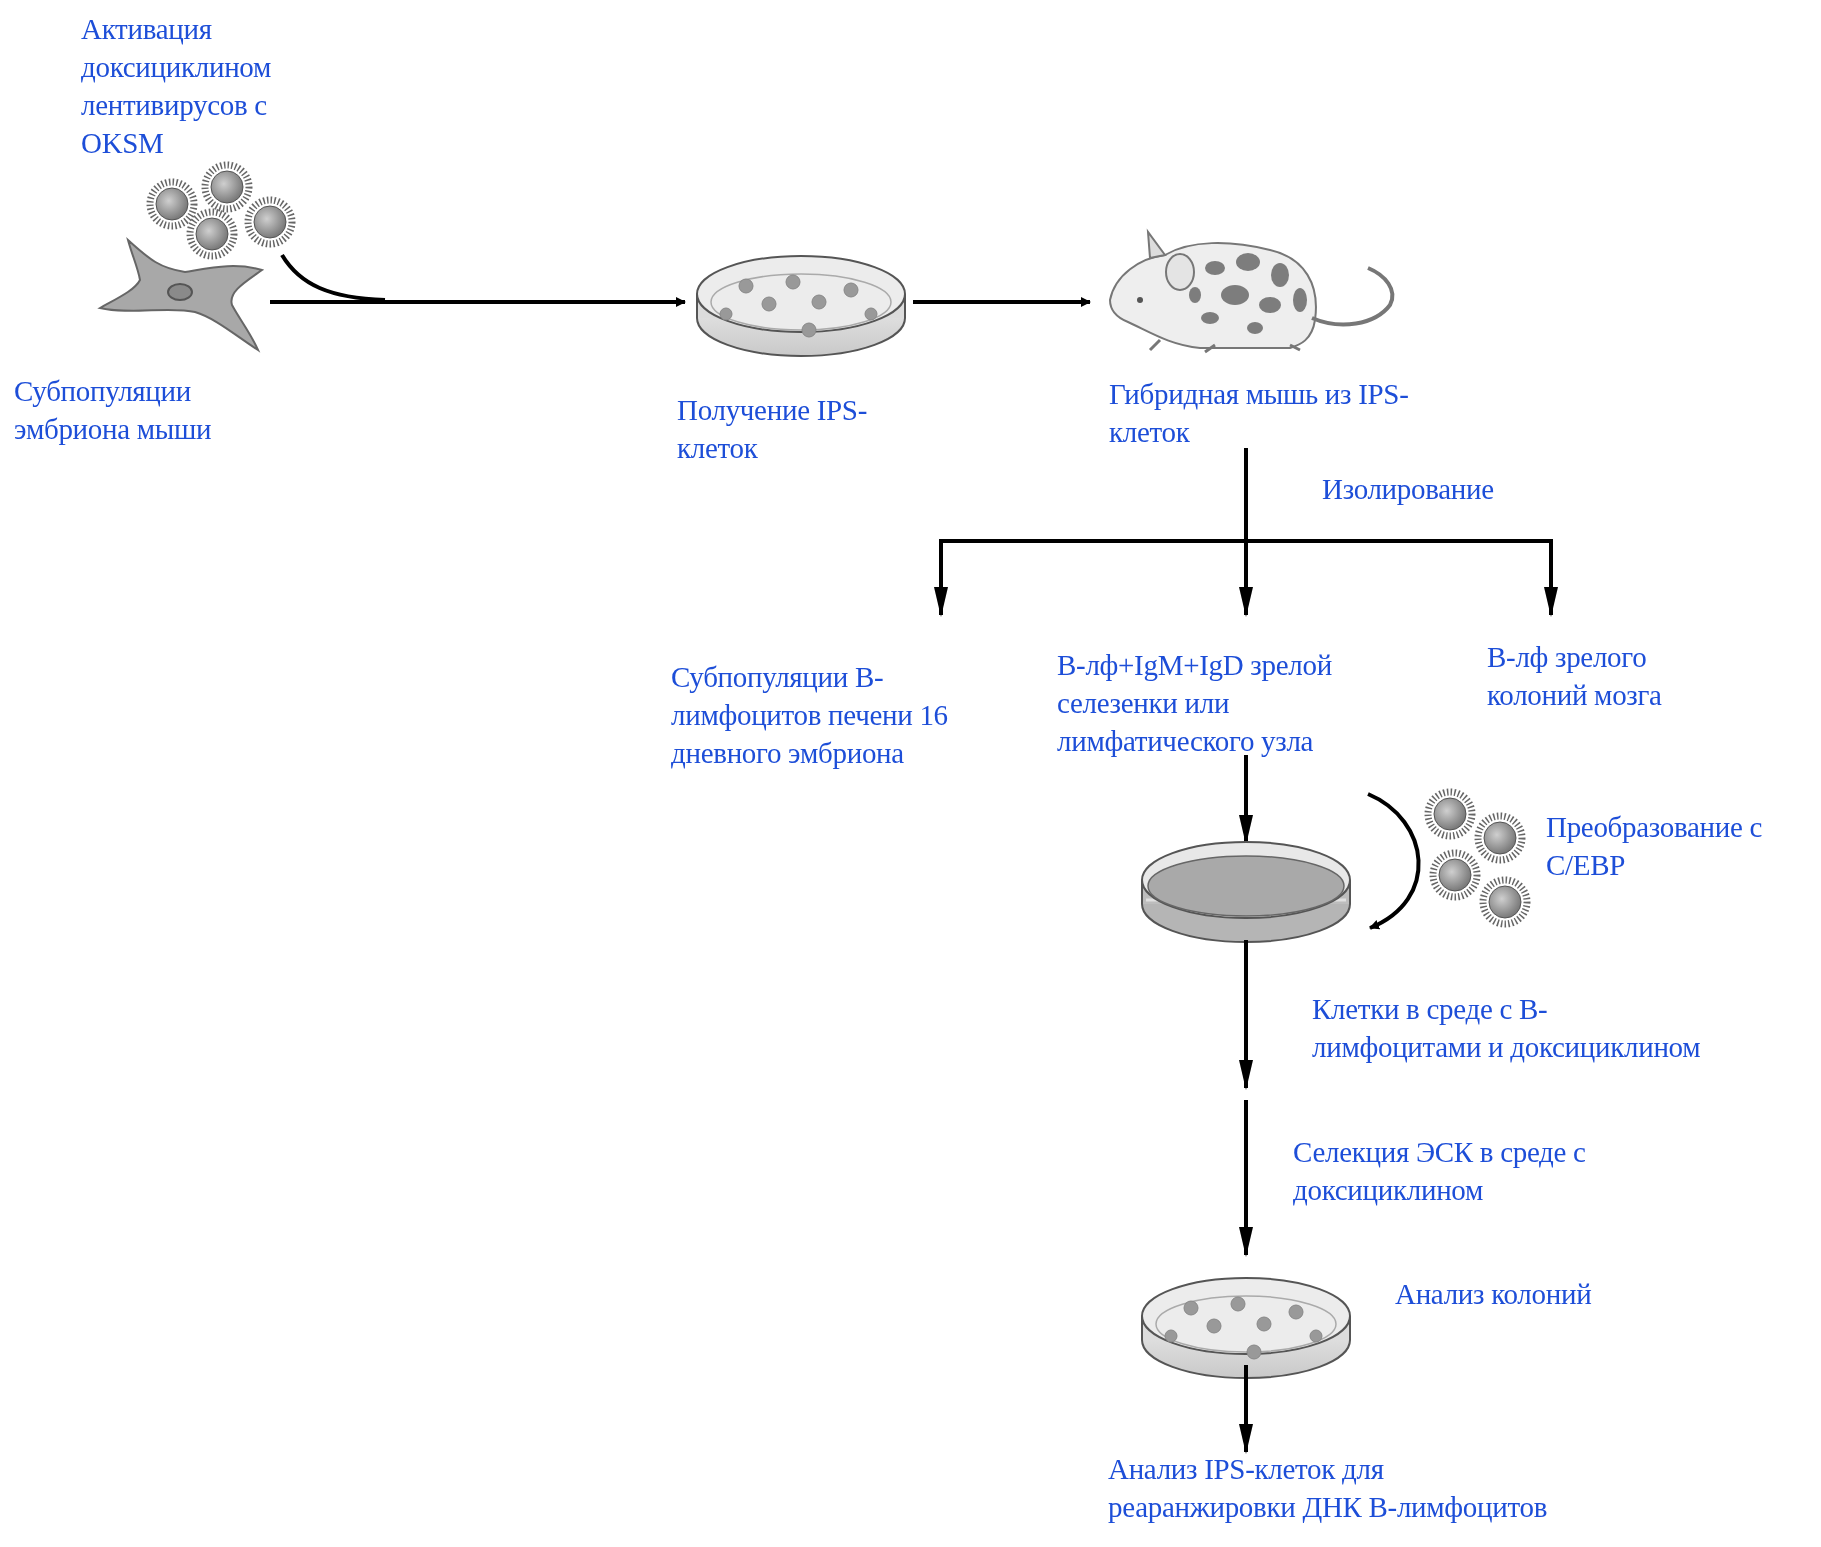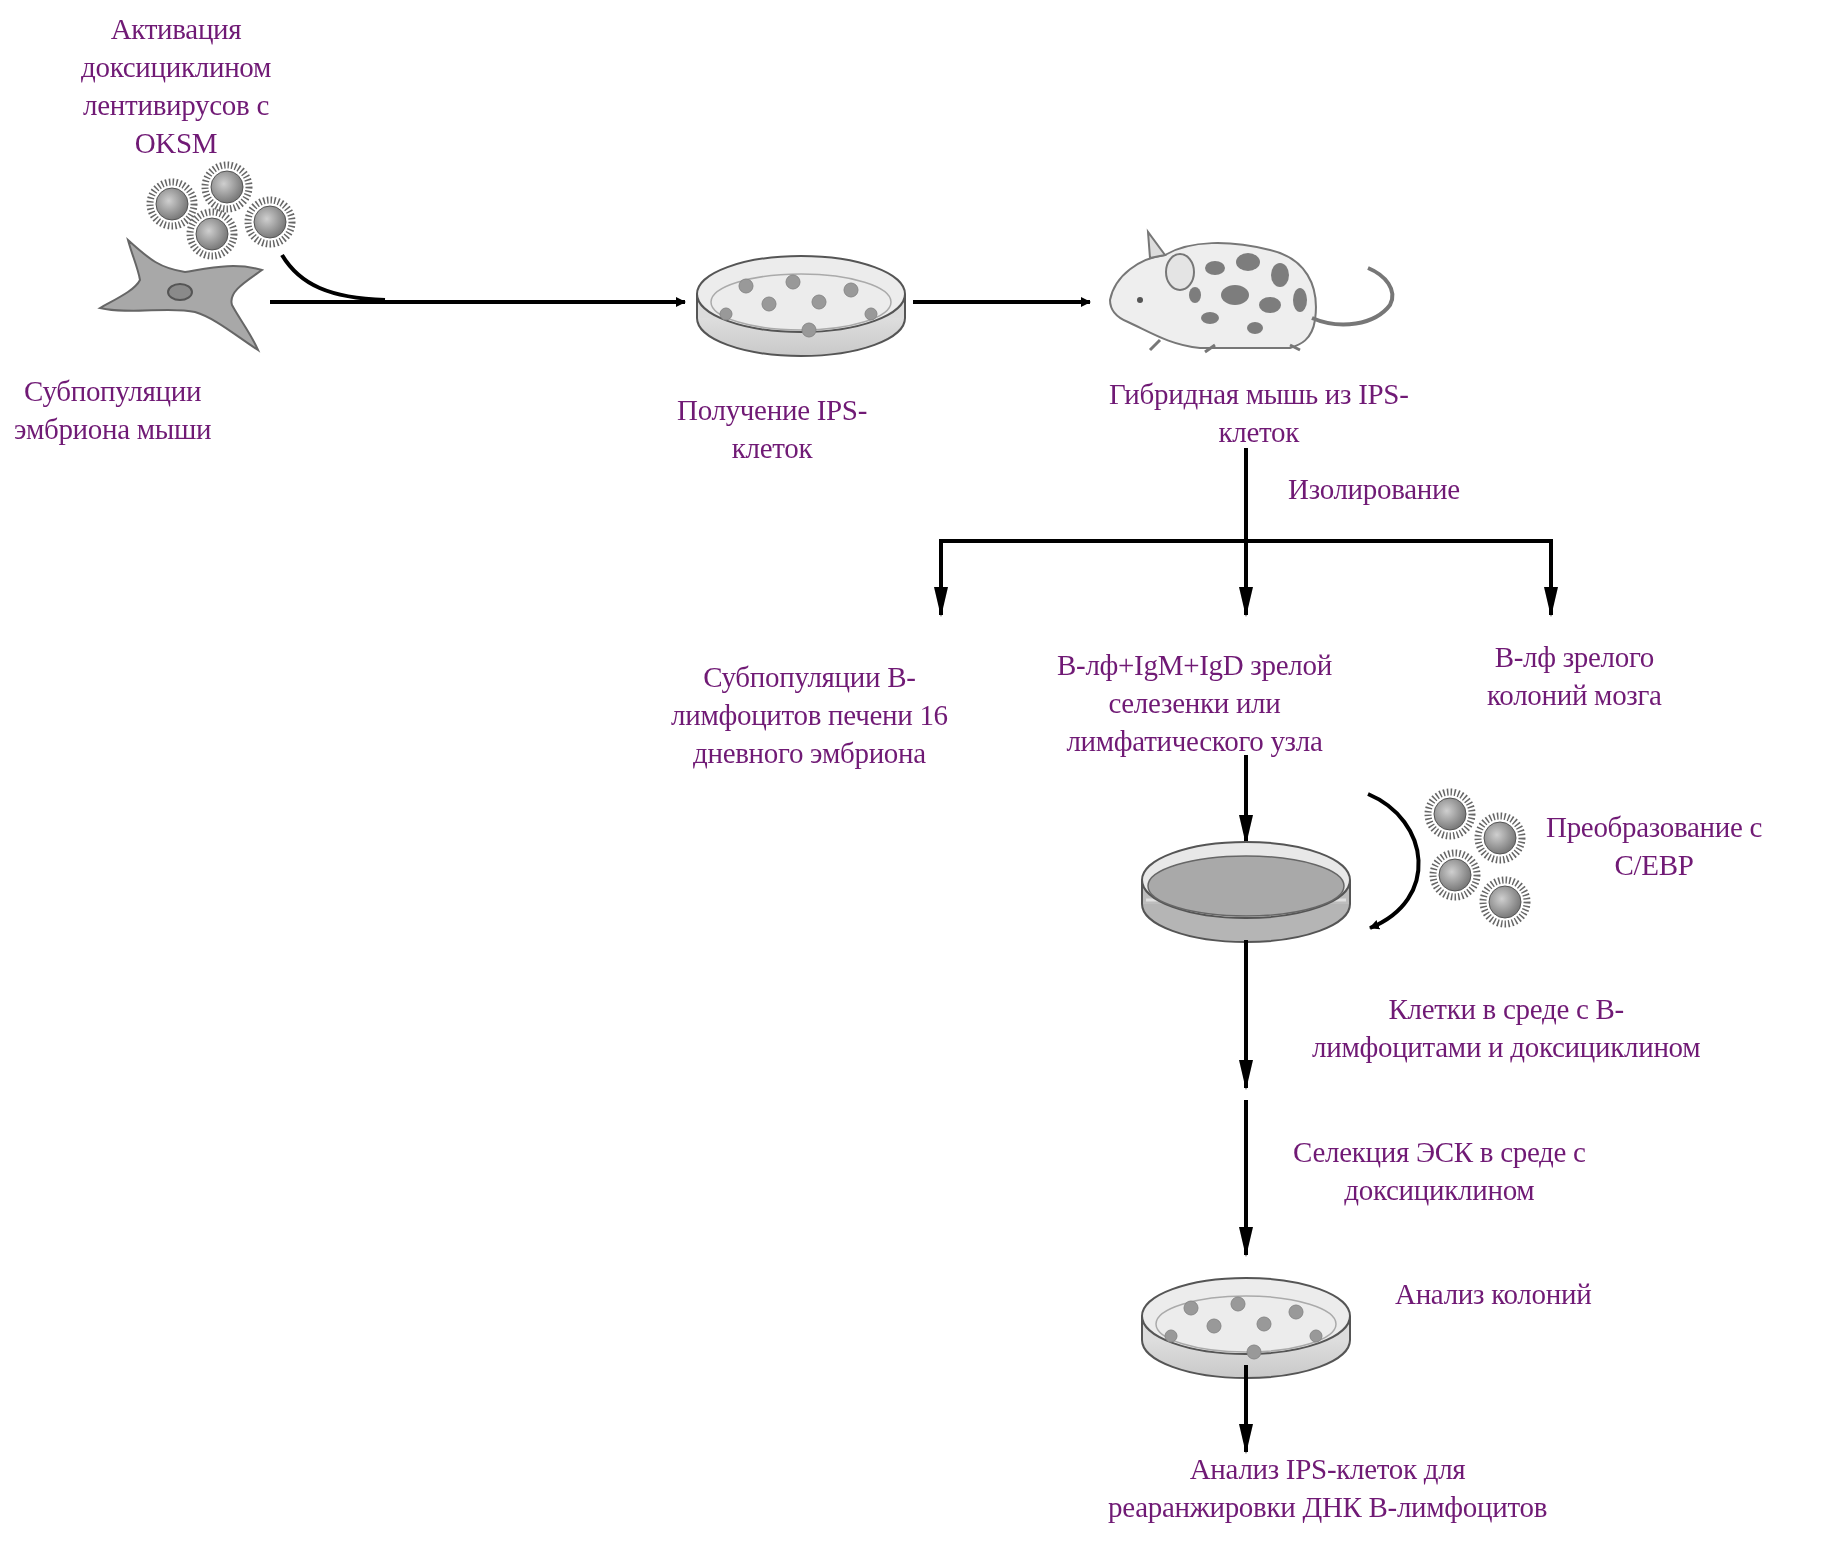--- a/index.html
+++ b/index.html
@@ -4,7 +4,7 @@
 <style>
   html,body{margin:0;padding:0;background:#fff;}
   #canvas{position:relative;width:1821px;height:1547px;overflow:hidden;background:#fff;
-    font-family:"Liberation Serif","DejaVu Serif",serif;color:#701a75;text-align:center;}
+    font-family:"Liberation Serif","DejaVu Serif",serif;color:#1d4ed8;}
   .lbl{position:absolute;font-size:29px;line-height:38px;white-space:pre;letter-spacing:-0.3px;}
   svg#art{position:absolute;left:0;top:0;}
 </style>

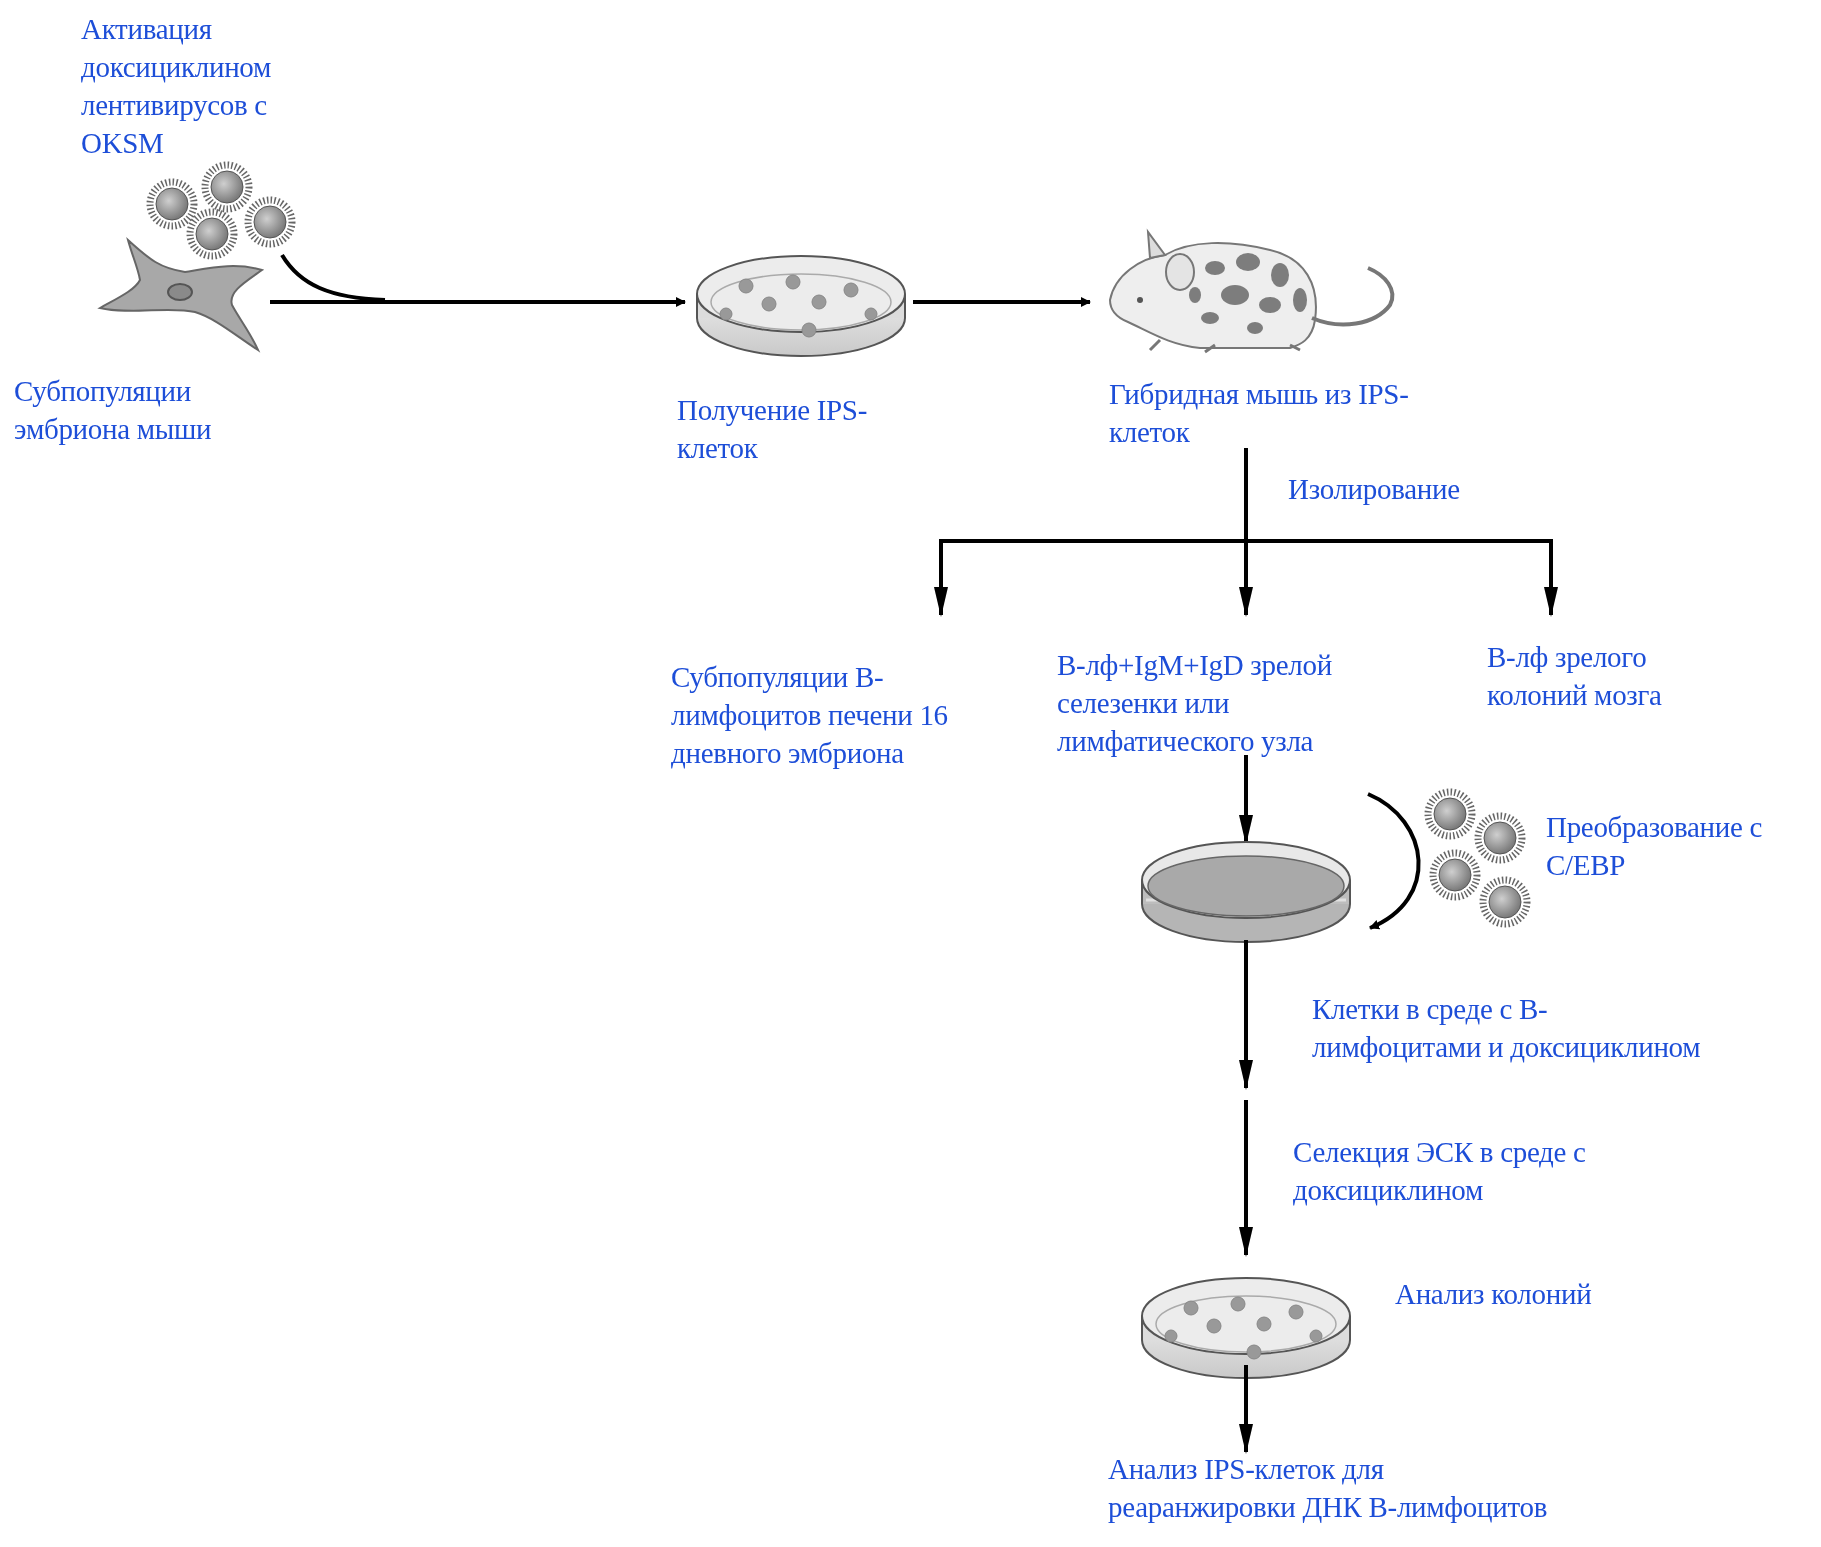--- a/index.html
+++ b/index.html
@@ -143,7 +143,7 @@
 клеток</div>
 <div class="lbl" style="left:1109px;top:375px;">Гибридная мышь из IPS-
 клеток</div>
-<div class="lbl" style="left:1288px;top:470px;">Изолирование</div>
+<div class="lbl" style="left:1322px;top:470px;">Изолирование</div>
 <div class="lbl" style="left:671px;top:658px;">Субпопуляции В-
 лимфоцитов печени 16
 дневного эмбриона</div>

